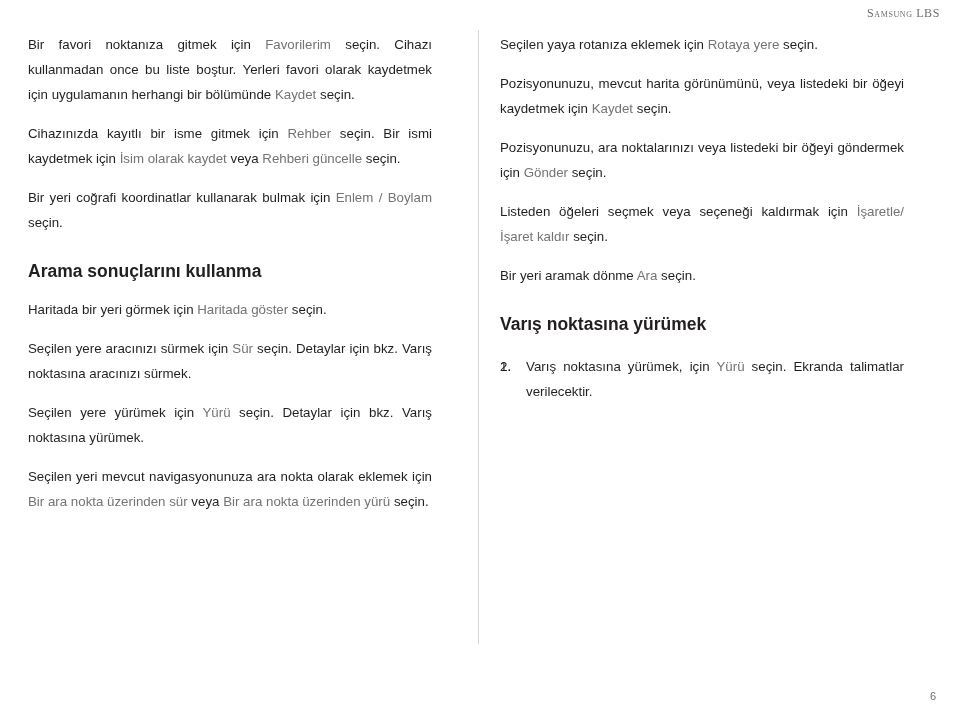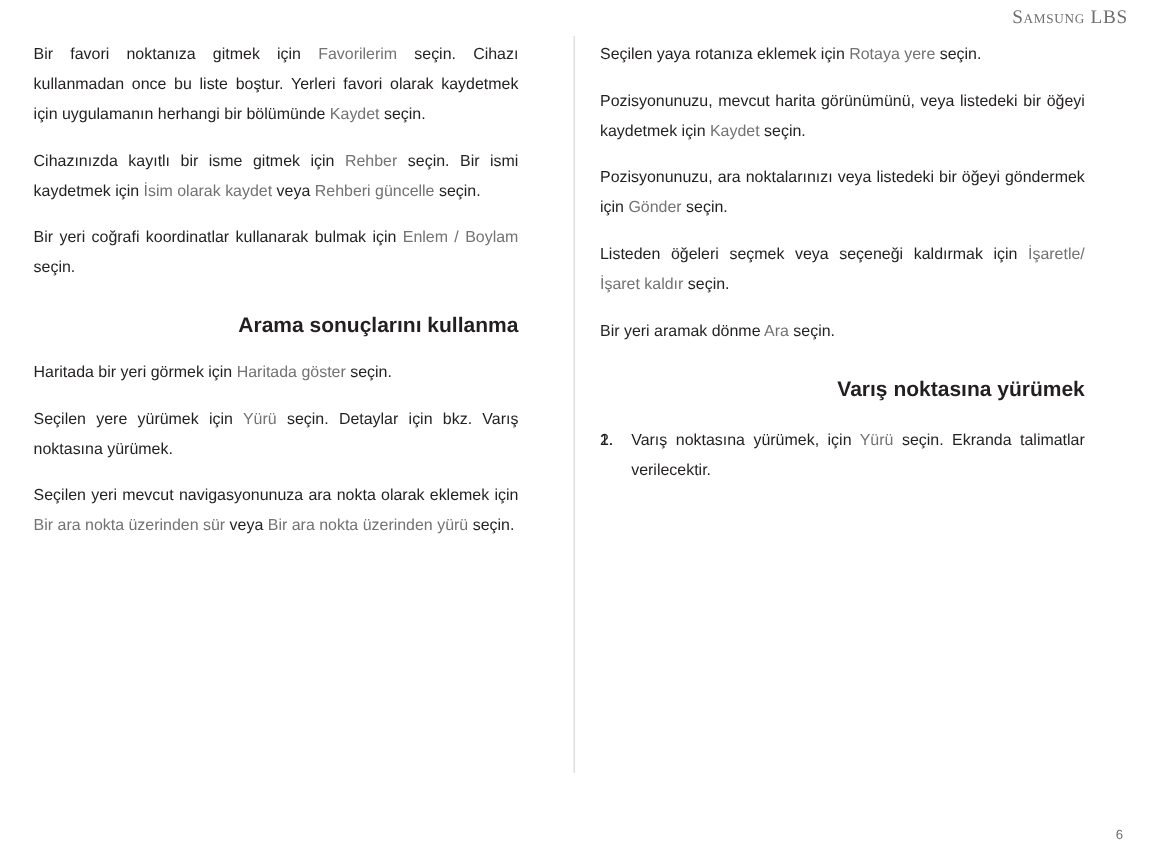--- a/index.html
+++ b/index.html
@@ -28,7 +28,7 @@
     top: 6px;
     font-family: "Liberation Serif", serif;
     font-variant: small-caps;
-    font-size: 16px;
+    font-size: 12px;
     letter-spacing: 0.6px;
     color: #6d6e71;
     white-space: nowrap;

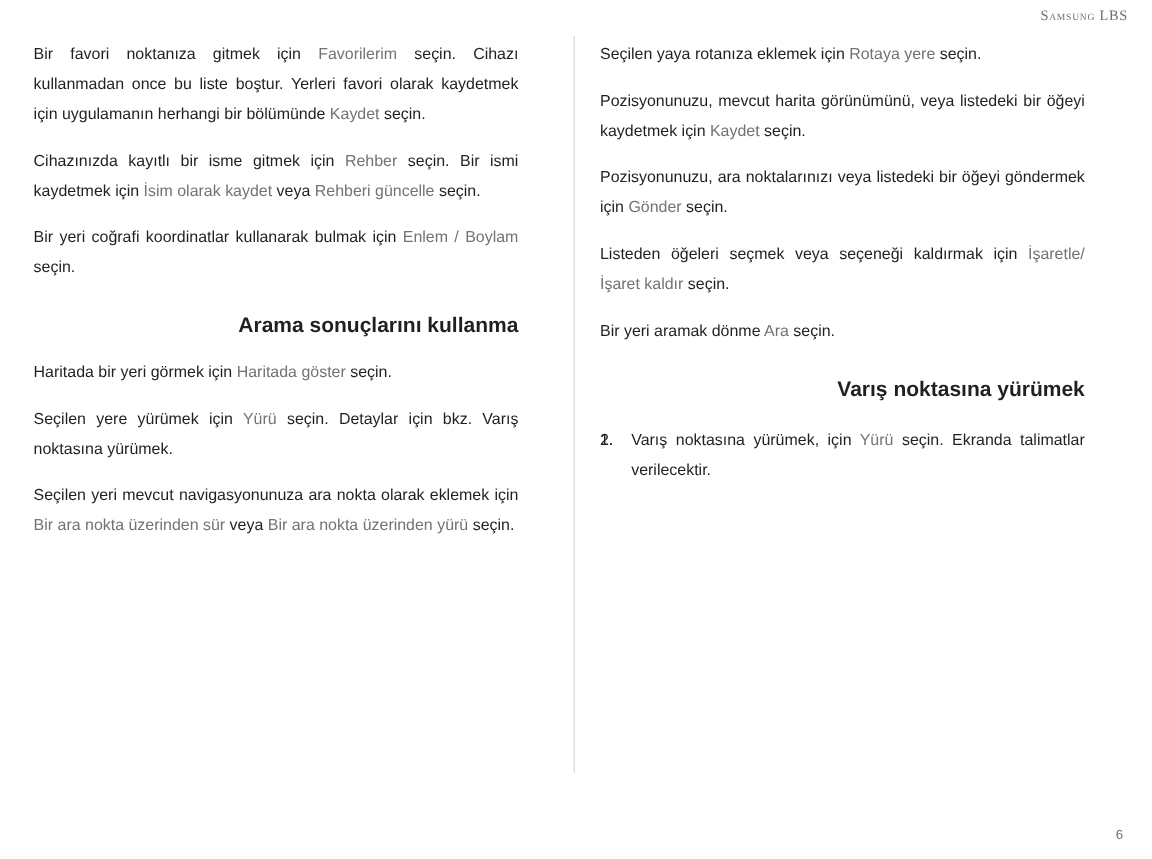--- a/index.html
+++ b/index.html
@@ -75,7 +75,6 @@
     font-weight: bold;
     line-height: 24px;
     color: #231f20;
-    text-align: right;
   }
   ol.steps {
     margin: 4px 0 0 0;

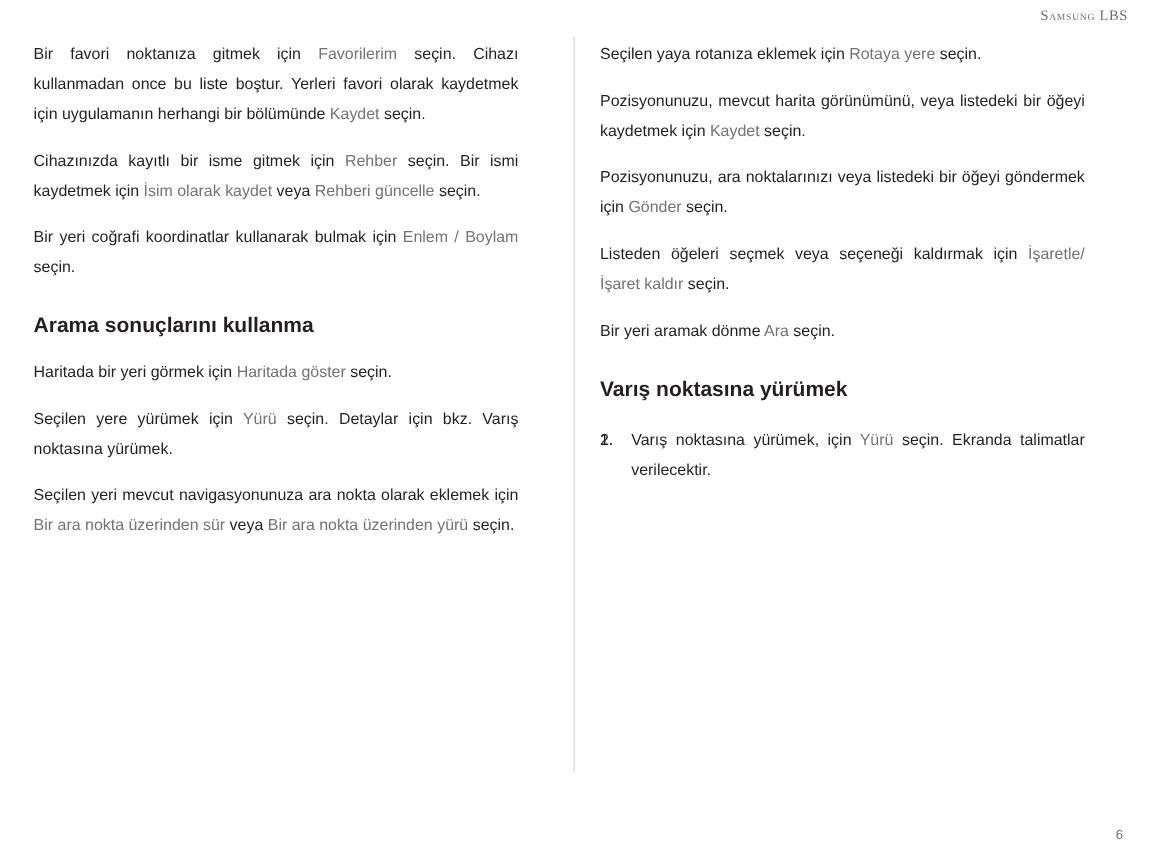--- a/index.html
+++ b/index.html
@@ -125,6 +125,7 @@
       <h2 class="section">Arama sonuçlarını kullanma</h2>
       <div>
         <p class="body"><span>Haritada bir yeri görmek için </span><span class="lnk">Haritada göster</span><span> seçin.</span></p>
+        <p class="body"><span>Seçilen yere aracınızı sürmek için </span><span class="lnk">Sür</span><span> seçin. Detaylar için bkz. Varış noktasına aracınızı sürmek.</span></p>
         <p class="body"><span>Seçilen yere yürümek için </span><span class="lnk">Yürü</span><span> seçin. Detaylar için bkz. Varış noktasına yürümek.</span></p>
         <p class="body"><span>Seçilen yeri mevcut navigasyonunuza ara nokta olarak eklemek için </span><span class="lnk">Bir ara nokta üzerinden sür</span><span> veya </span><span class="lnk">Bir ara nokta üzerinden yürü</span><span> seçin.</span></p>
       </div>

